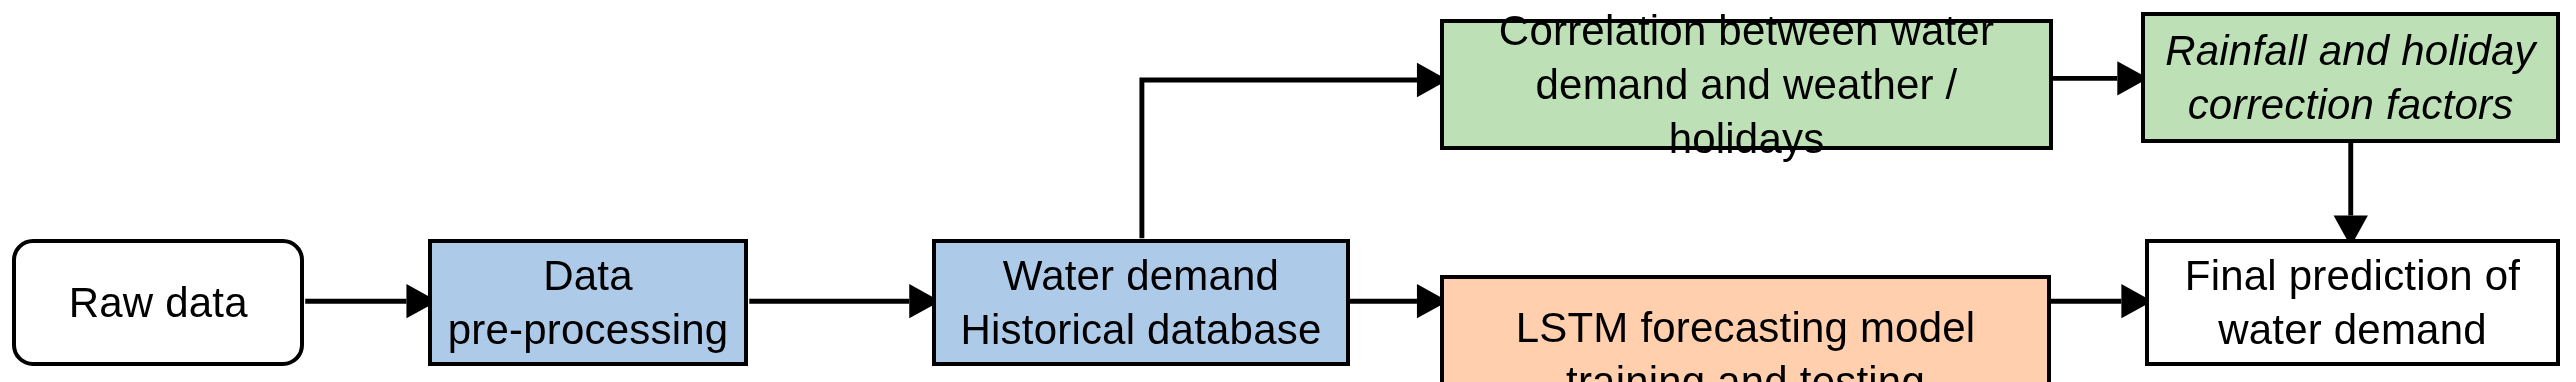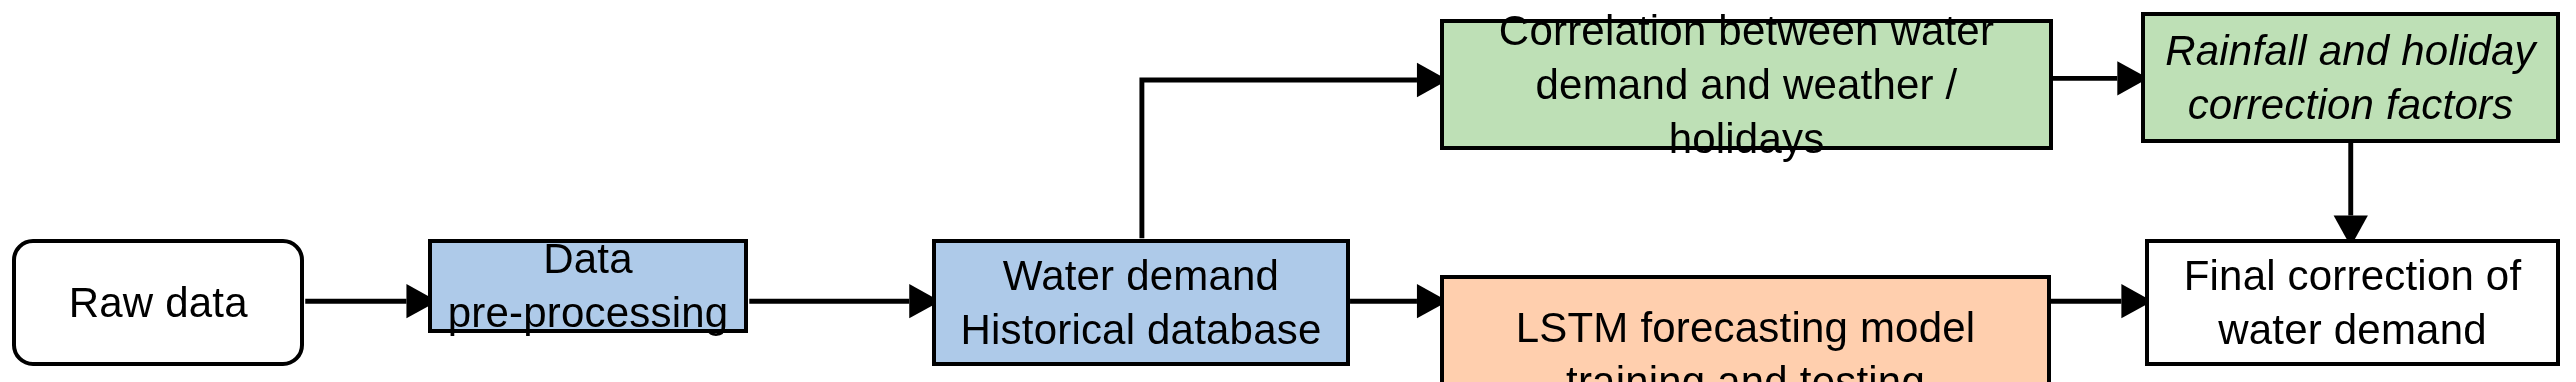--- a/index.html
+++ b/index.html
@@ -104,7 +104,7 @@
     <span class="node-label">Raw data</span>
   </div>
 
-  <div class="node" style="left: 428px; top: 239px; width: 320px; height: 94px; background: rgb(174, 202, 233); border-color: rgb(0, 0, 0); justify-content: center;">
+  <div class="node" style="left: 428px; top: 239px; width: 320px; height: 127px; background: rgb(174, 202, 233); border-color: rgb(0, 0, 0); justify-content: center;">
     <span class="node-label">Data
 pre-processing</span>
   </div>

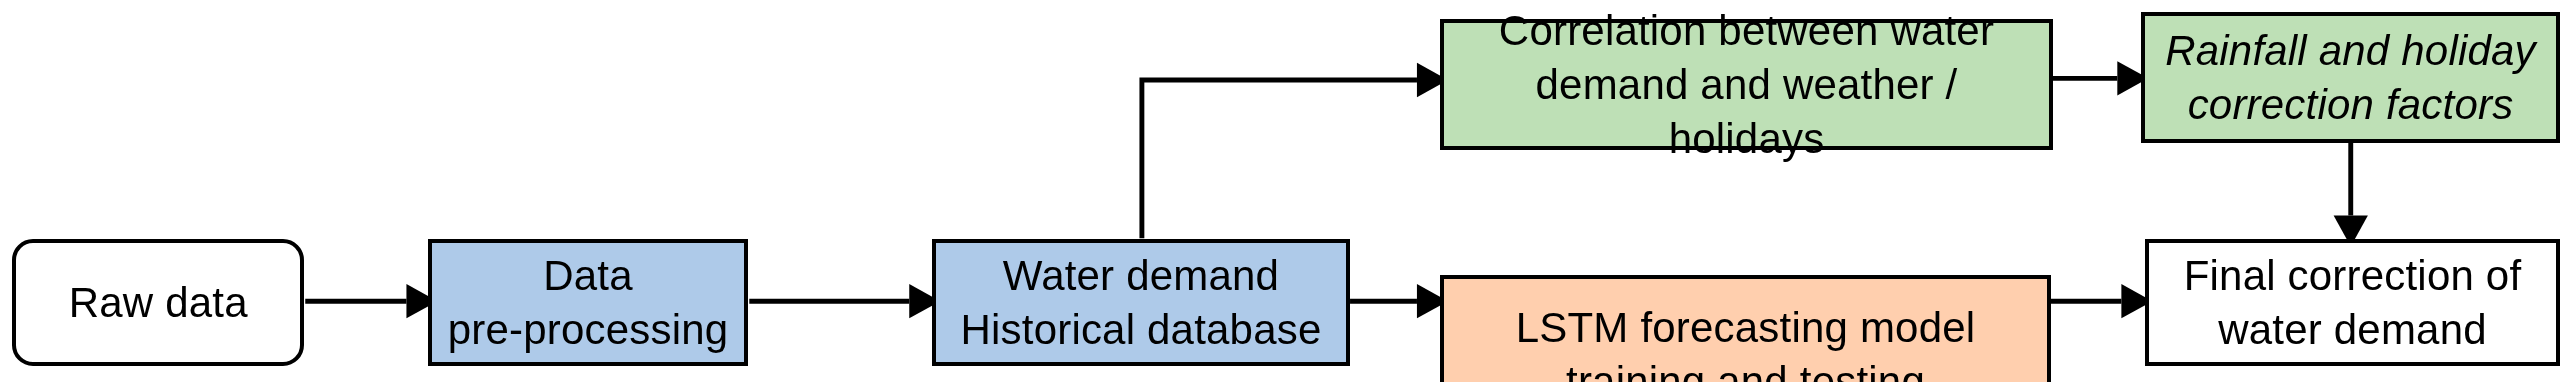--- a/index.html
+++ b/index.html
@@ -120,7 +120,7 @@
   </div>
 
   <div class="node" style="left: 2145px; top: 239px; width: 415px; height: 127px; background: rgb(255, 255, 255); border-color: rgb(0, 0, 0);">
-    <span class="node-label">Final correction of
+    <span class="node-label">Final prediction of
 water demand</span>
   </div>
 

